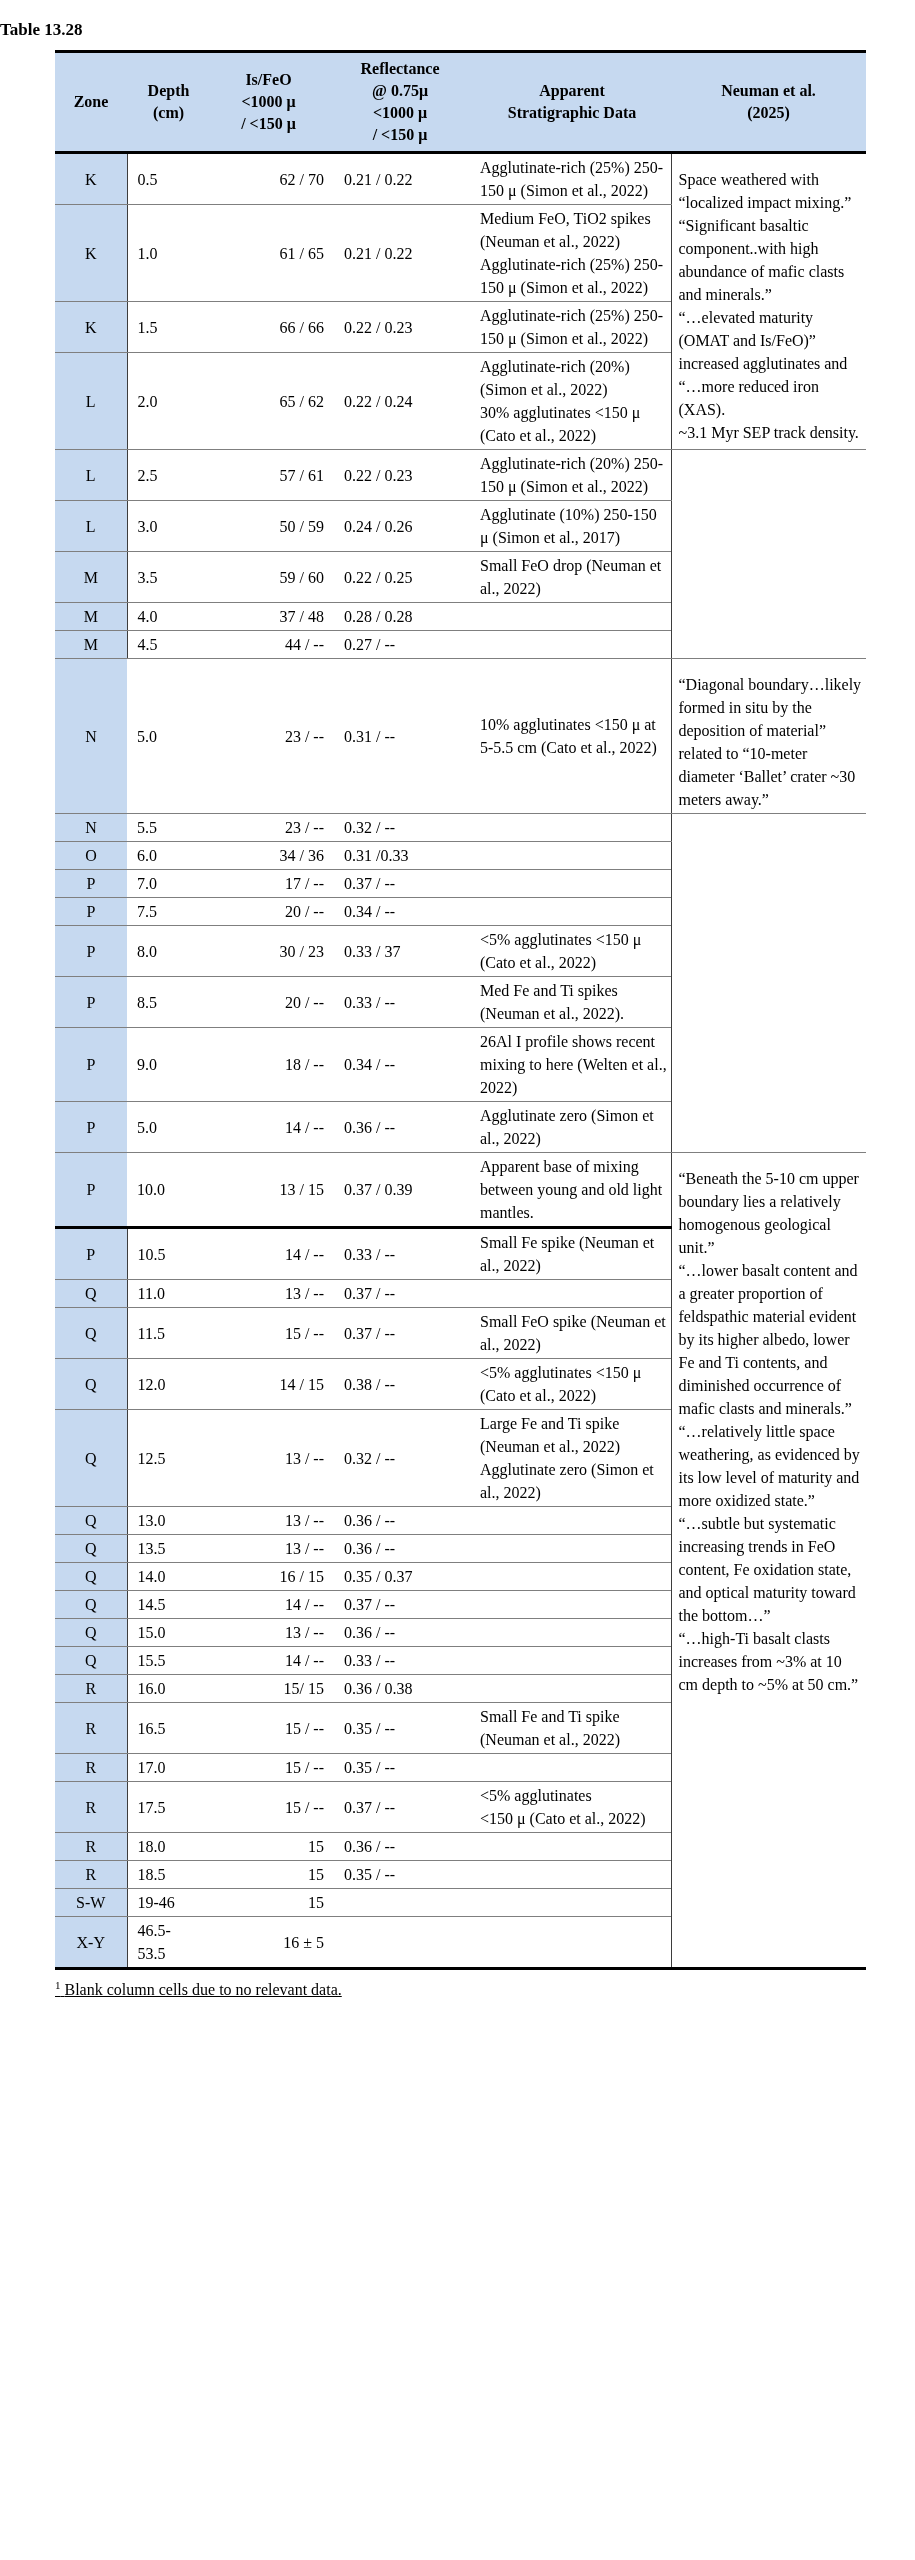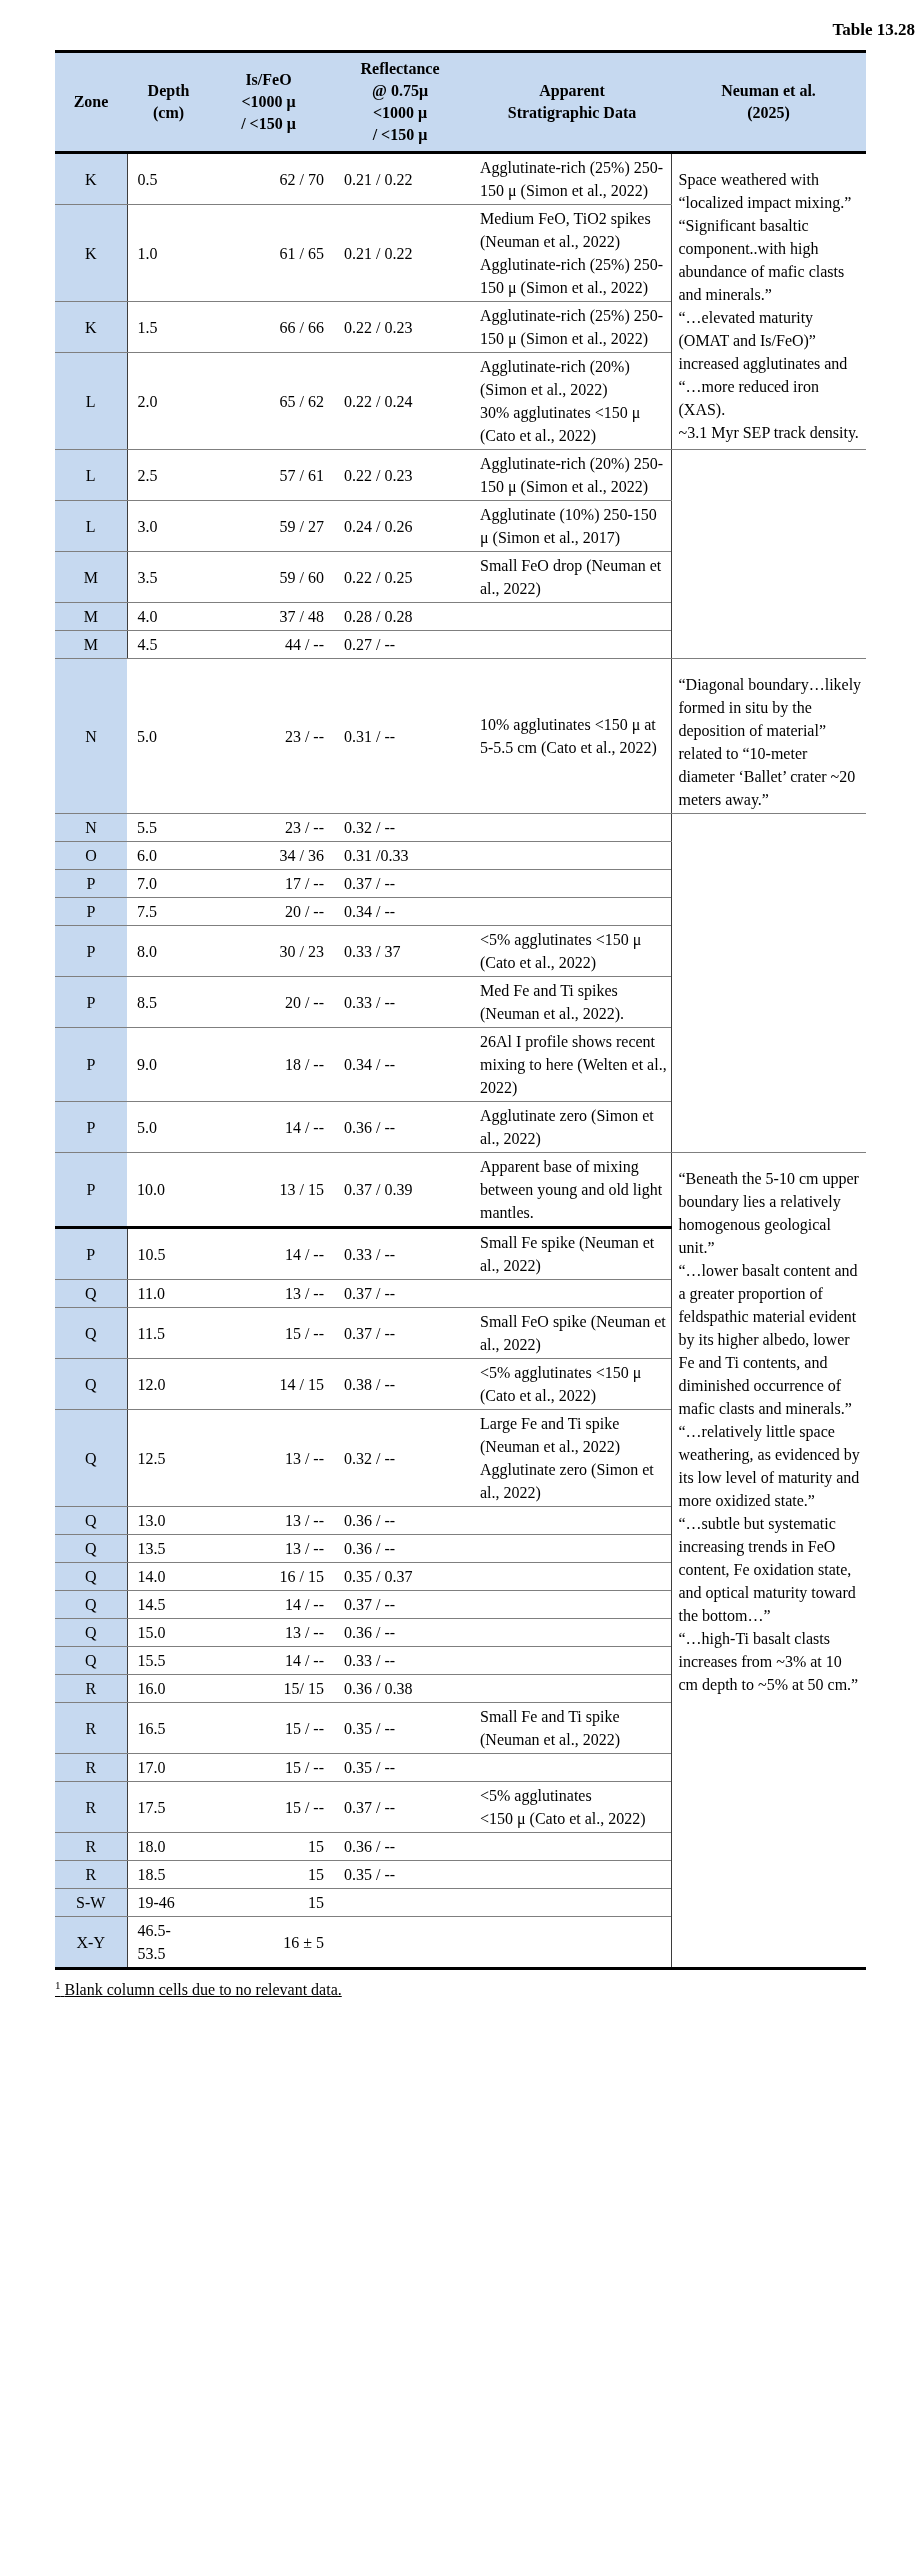--- a/index.html
+++ b/index.html
@@ -8,7 +8,7 @@
     font-family:"Liberation Serif","DejaVu Serif",serif;color:#000;
     --header-bg:#c6d9f0;--zone-bg:#c6d9f0;--row-line:#7f7f7f;--thick-line:#000;--col-divider:#3d3d3d;
   }
-  .title-block{padding-top:16px;text-align:right;font-weight:bold;font-size:17px;line-height:27px;}
+  .title-block{padding-top:16px;text-align:left;font-weight:bold;font-size:17px;line-height:27px;}
   .title-block sup{font-size:11px;}
   table.strat{
     border-collapse:collapse;table-layout:fixed;width:811px;margin:7px 0 0 55px;

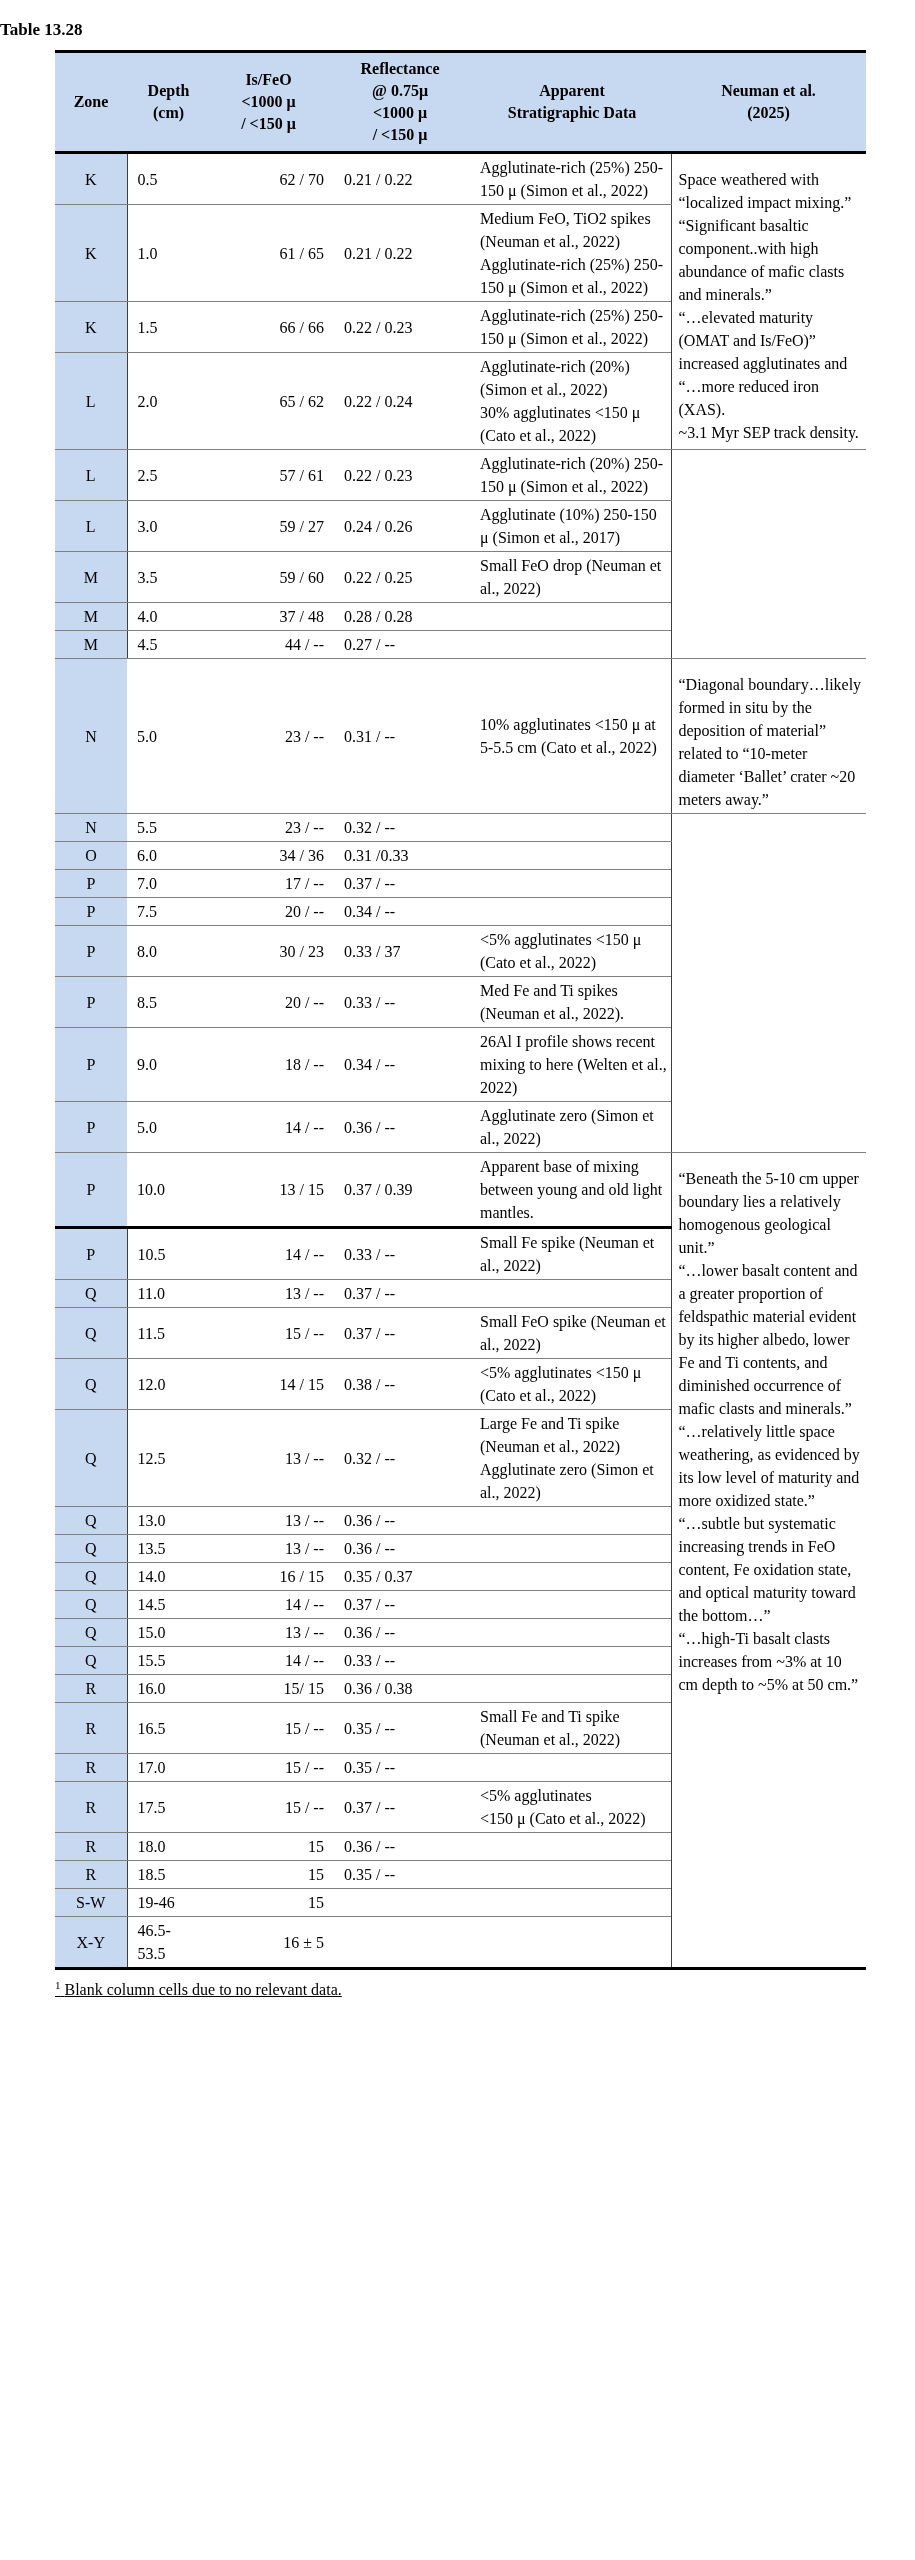--- a/index.html
+++ b/index.html
@@ -118,7 +118,7 @@
       <tr>
         <td class="zone vline">L</td>
         <td class="depth">3.0</td>
-        <td class="isfeo">59 / 27</td>
+        <td class="isfeo">50 / 59</td>
         <td class="refl">0.24 / 0.26</td>
         <td class="apparent">Agglutinate (10%) 250-150 μ (Simon et al., 2017)</td>
       </tr>

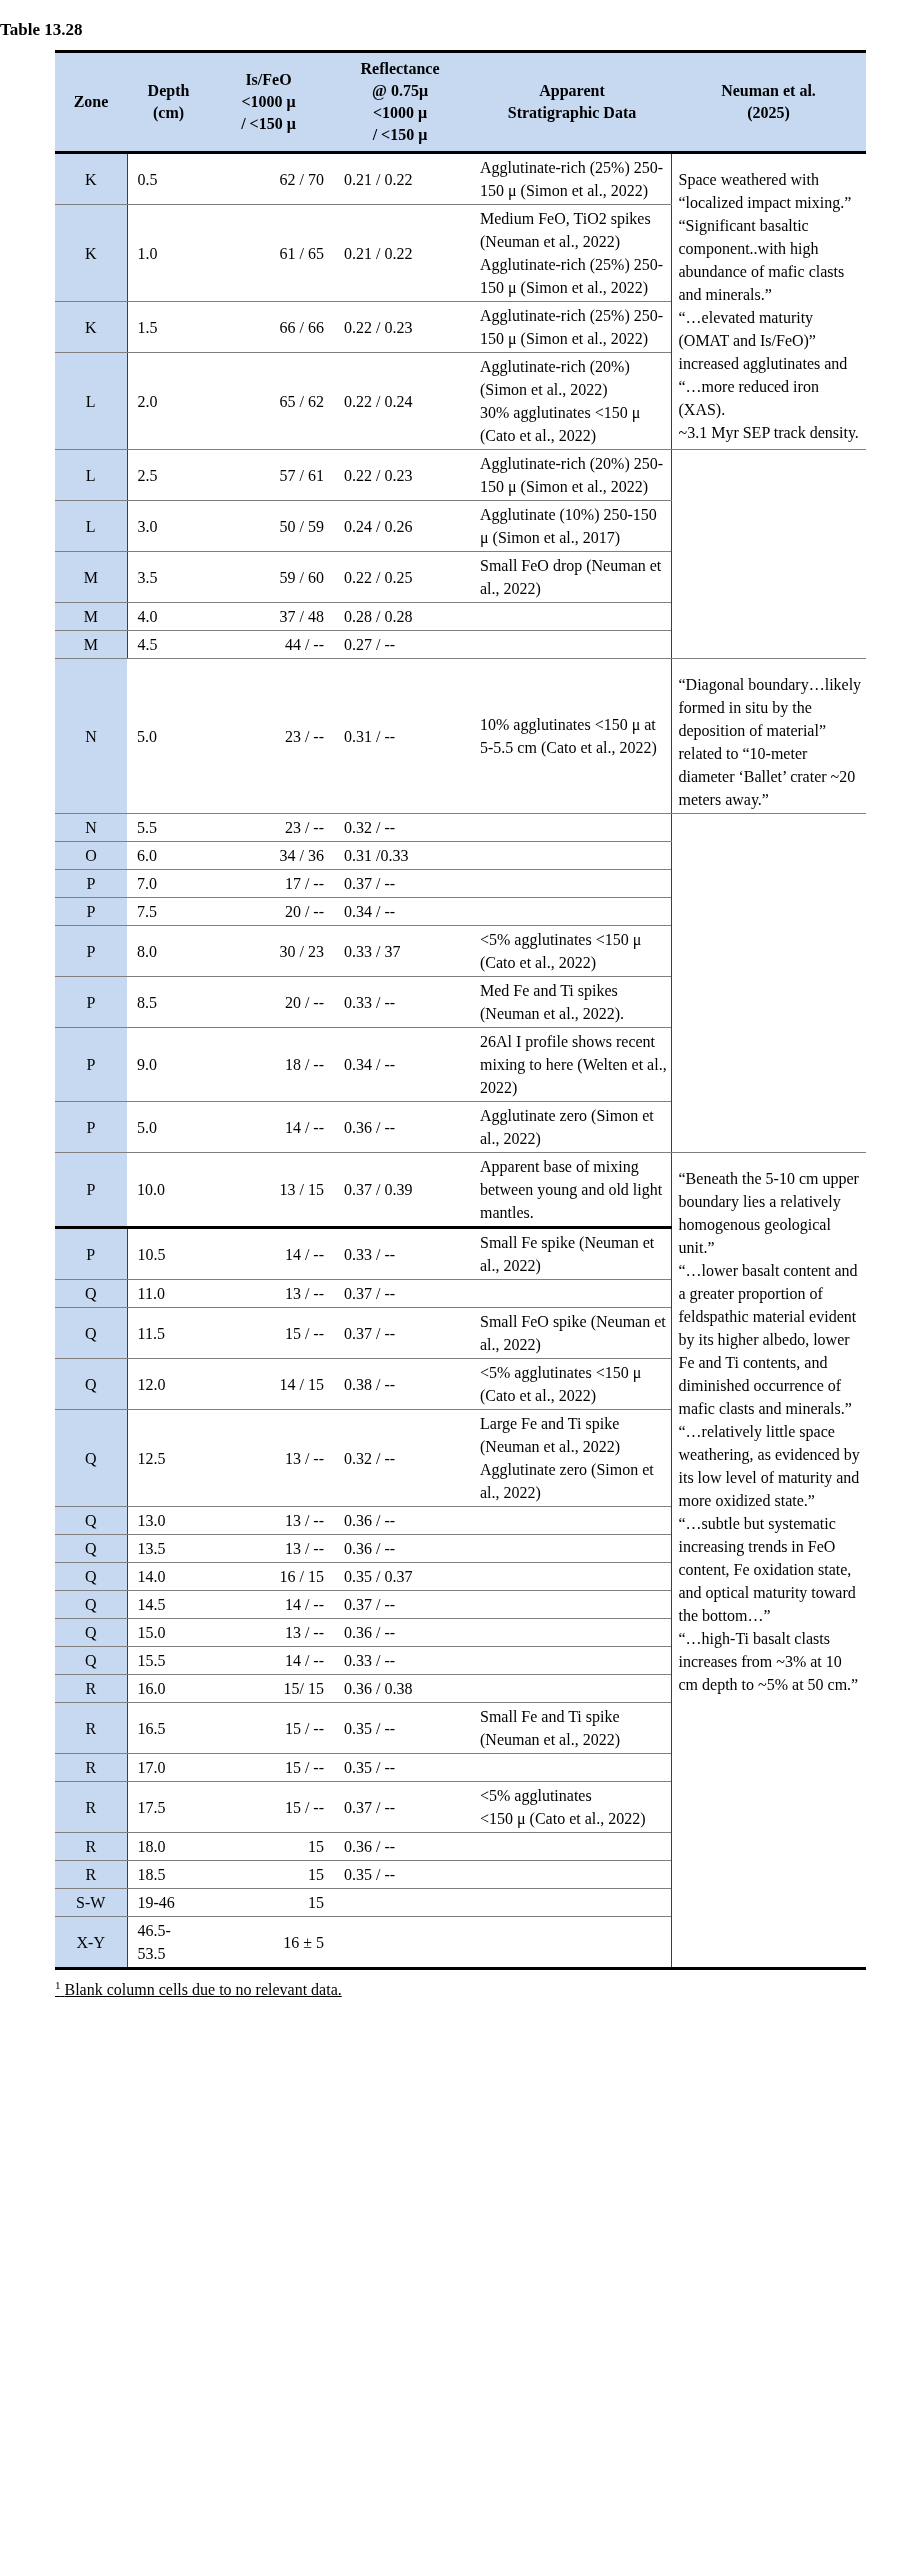--- a/index.html
+++ b/index.html
@@ -149,7 +149,7 @@
         <td class="isfeo">23 / --</td>
         <td class="refl">0.31 / --</td>
         <td class="apparent">10% agglutinates &lt;150 μ at 5-5.5 cm (Cato et al., 2022)</td>
-        <td class="neuman" rowspan="1">“Diagonal boundary…likely formed in situ by the deposition of material” related to “10-meter diameter ‘Ballet’ crater ~20 meters away.”</td>
+        <td class="neuman" rowspan="1">“Diagonal boundary…likely formed in situ by the deposition of material” related to “10-meter diameter ‘Ballet’ crater ~30 meters away.”</td>
       </tr>
       <tr>
         <td class="zone">N</td>

